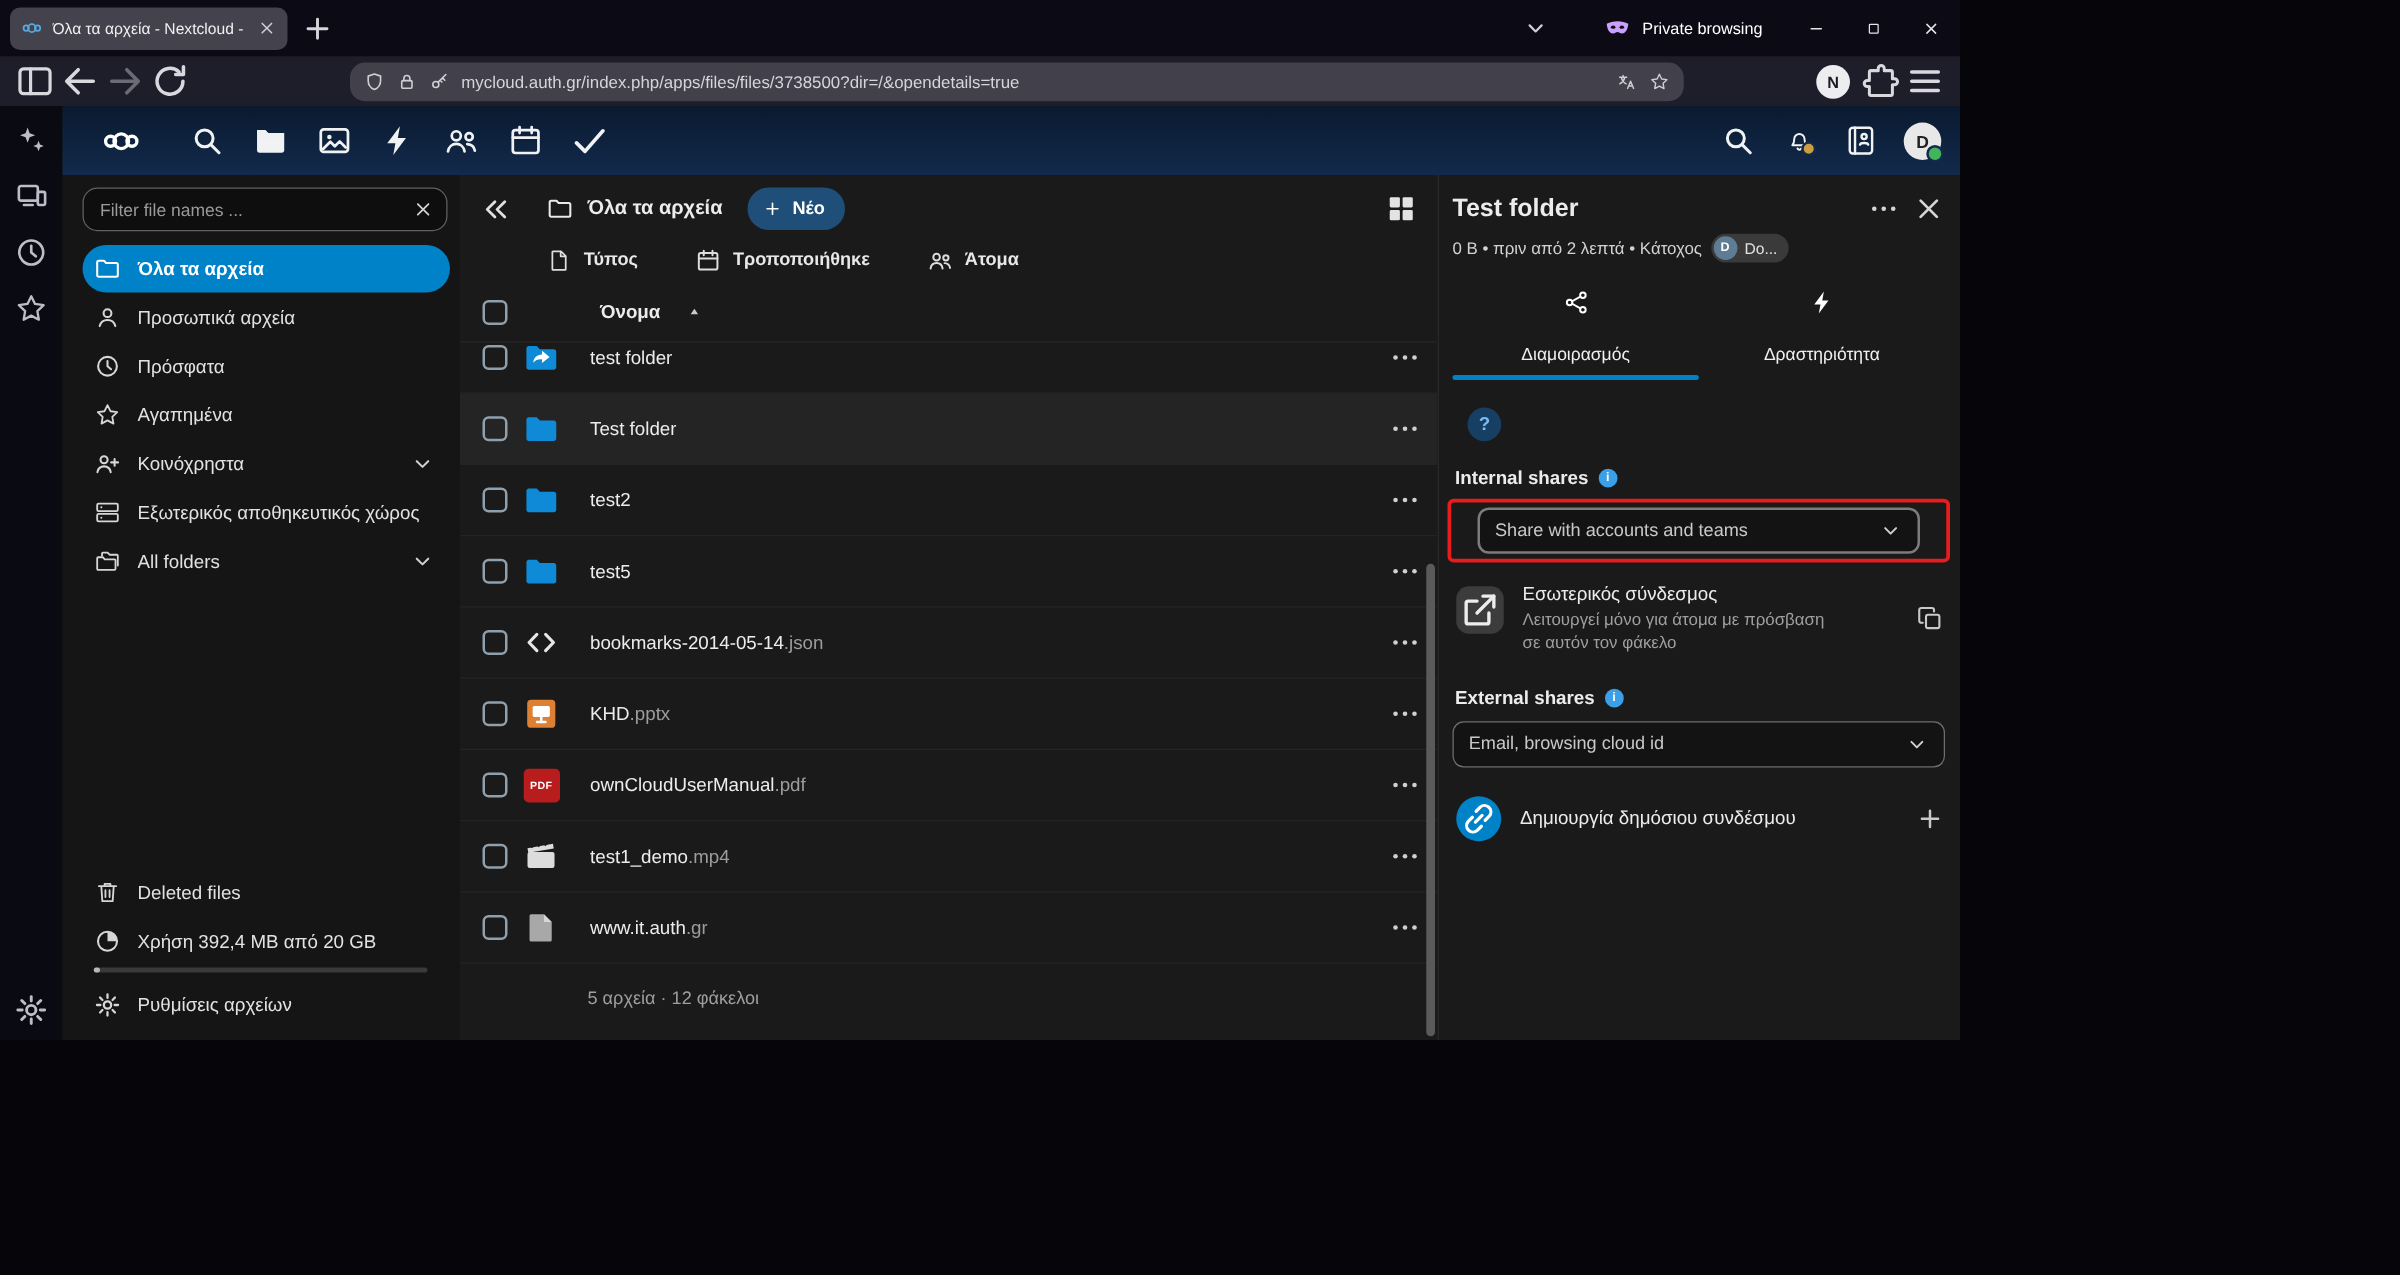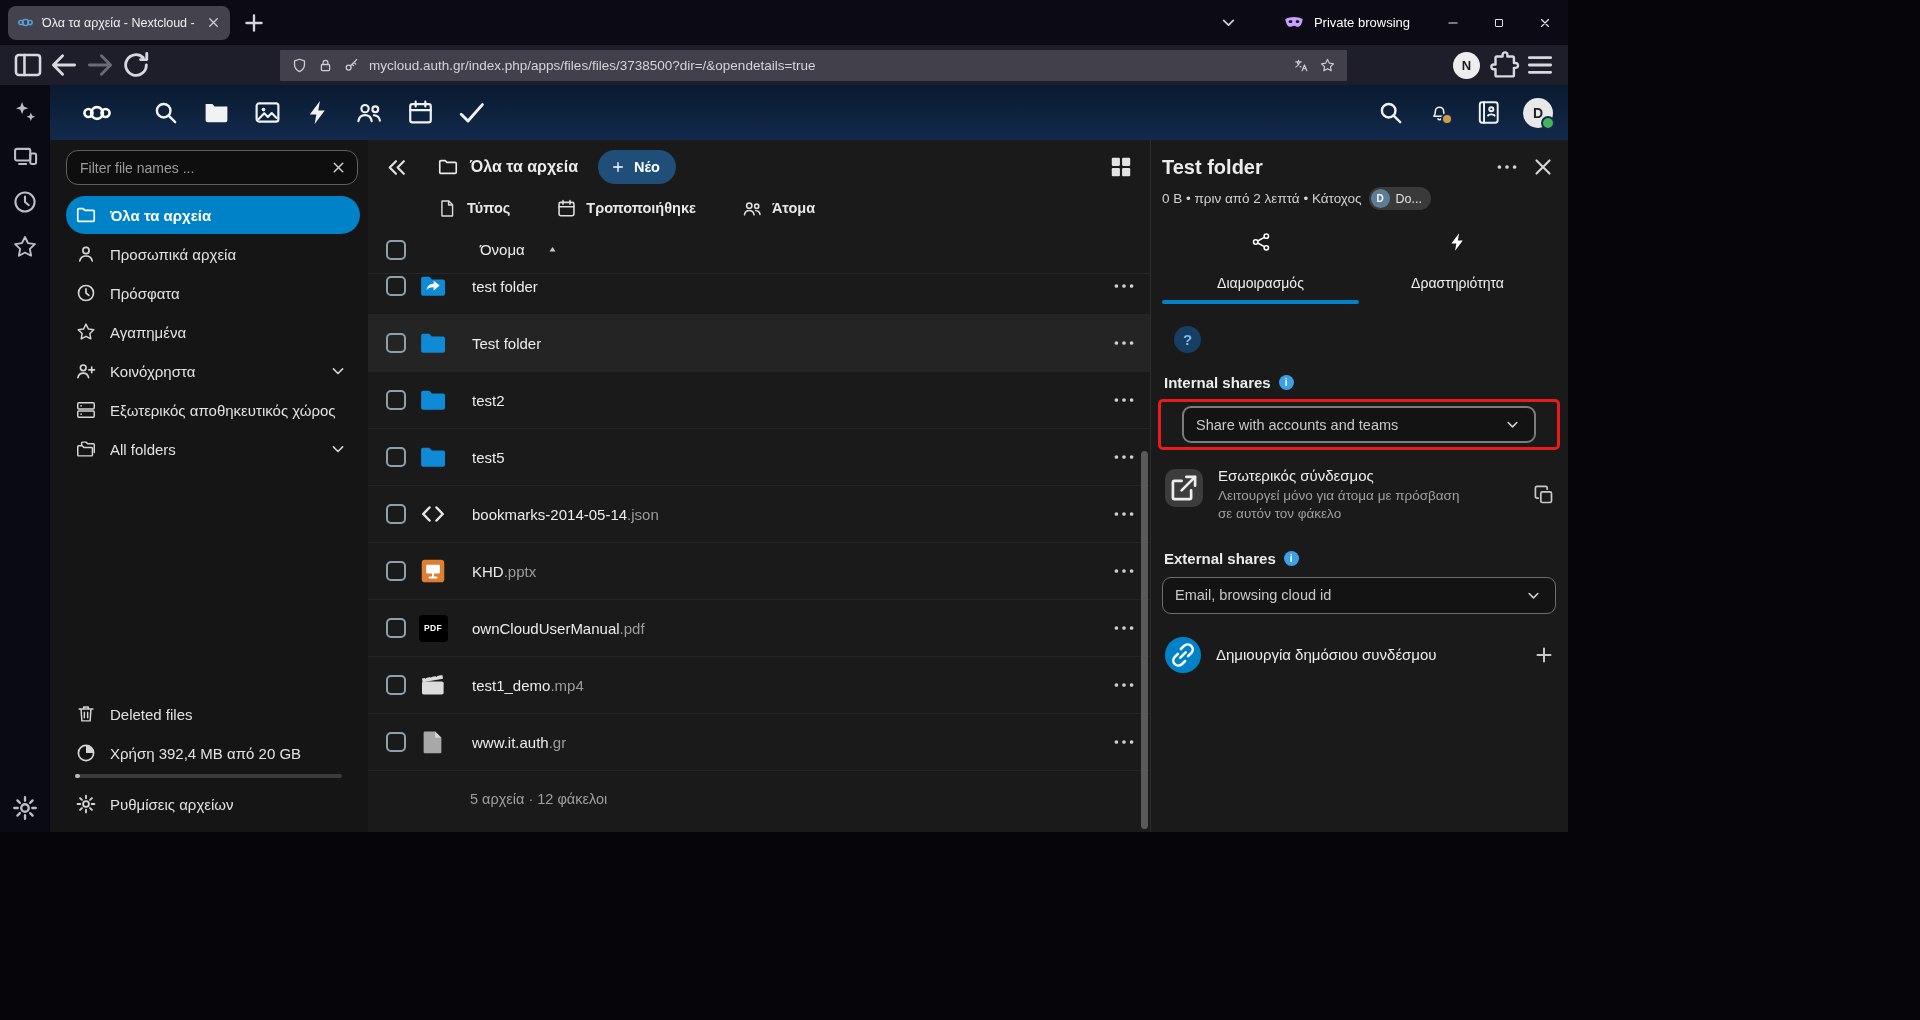--- a/index.html
+++ b/index.html
@@ -31,7 +31,7 @@
   .nav-ic{width:34px;height:34px;display:flex;align-items:center;justify-content:center;color:#d8d8de;margin:0 1px}
   .nav-ic svg{width:19px;height:19px}
   .fwd{opacity:.42}
-  .urlbar{flex:1;height:31px;margin-left:126px;margin-right:106px;background:#41404b;border-radius:1px;display:flex;align-items:center;padding:0 11px;gap:9px;font-size:13.5px;color:#d6d6dc}
+  .urlbar{flex:1;height:31px;margin-left:126px;margin-right:106px;background:#41404b;border-radius:12px;display:flex;align-items:center;padding:0 11px;gap:9px;font-size:13.5px;color:#d6d6dc}
   .uic{width:17px;height:17px;color:#cfcfd6}
   .url-text{white-space:nowrap;overflow:hidden;color:#d4d4da}
   .uspacer{flex:1}

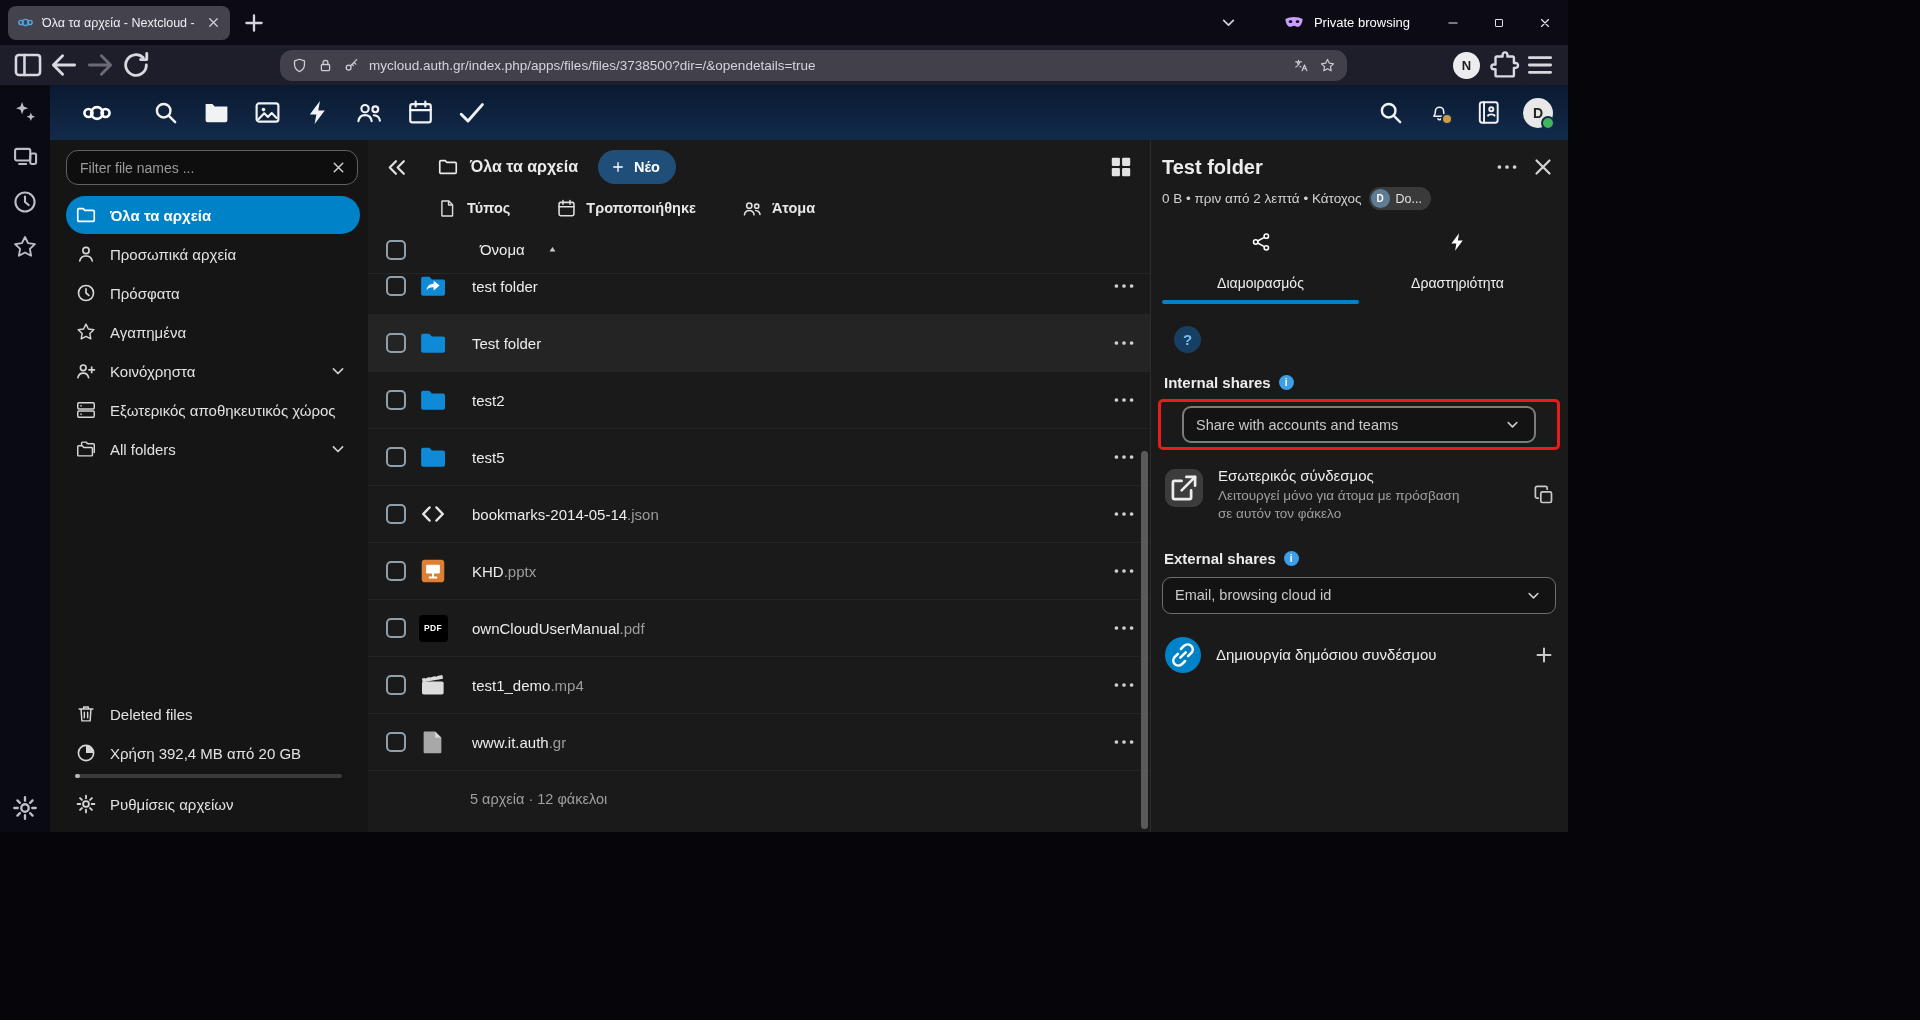--- a/index.html
+++ b/index.html
@@ -88,7 +88,7 @@
   .chip .fic{width:21px;height:21px;color:#dedede}
   .thead{height:47px;display:flex;align-items:center;border-bottom:1px solid #262626}
   .cb{width:20px;height:20px;border:2px solid #8fa0ac;border-radius:5px;margin-left:18px;flex:none;box-sizing:border-box}
-  .col-name{margin-left:74px;font-size:15px;font-weight:400;display:flex;align-items:center;gap:21px}
+  .col-name{margin-left:74px;font-size:15px;font-weight:700;display:flex;align-items:center;gap:21px}
   .caret{width:13px;height:13px;color:#c9c9c9}
   .rows{overflow:hidden}
   .row{height:56px;display:flex;align-items:center;border-bottom:1px solid #242424}

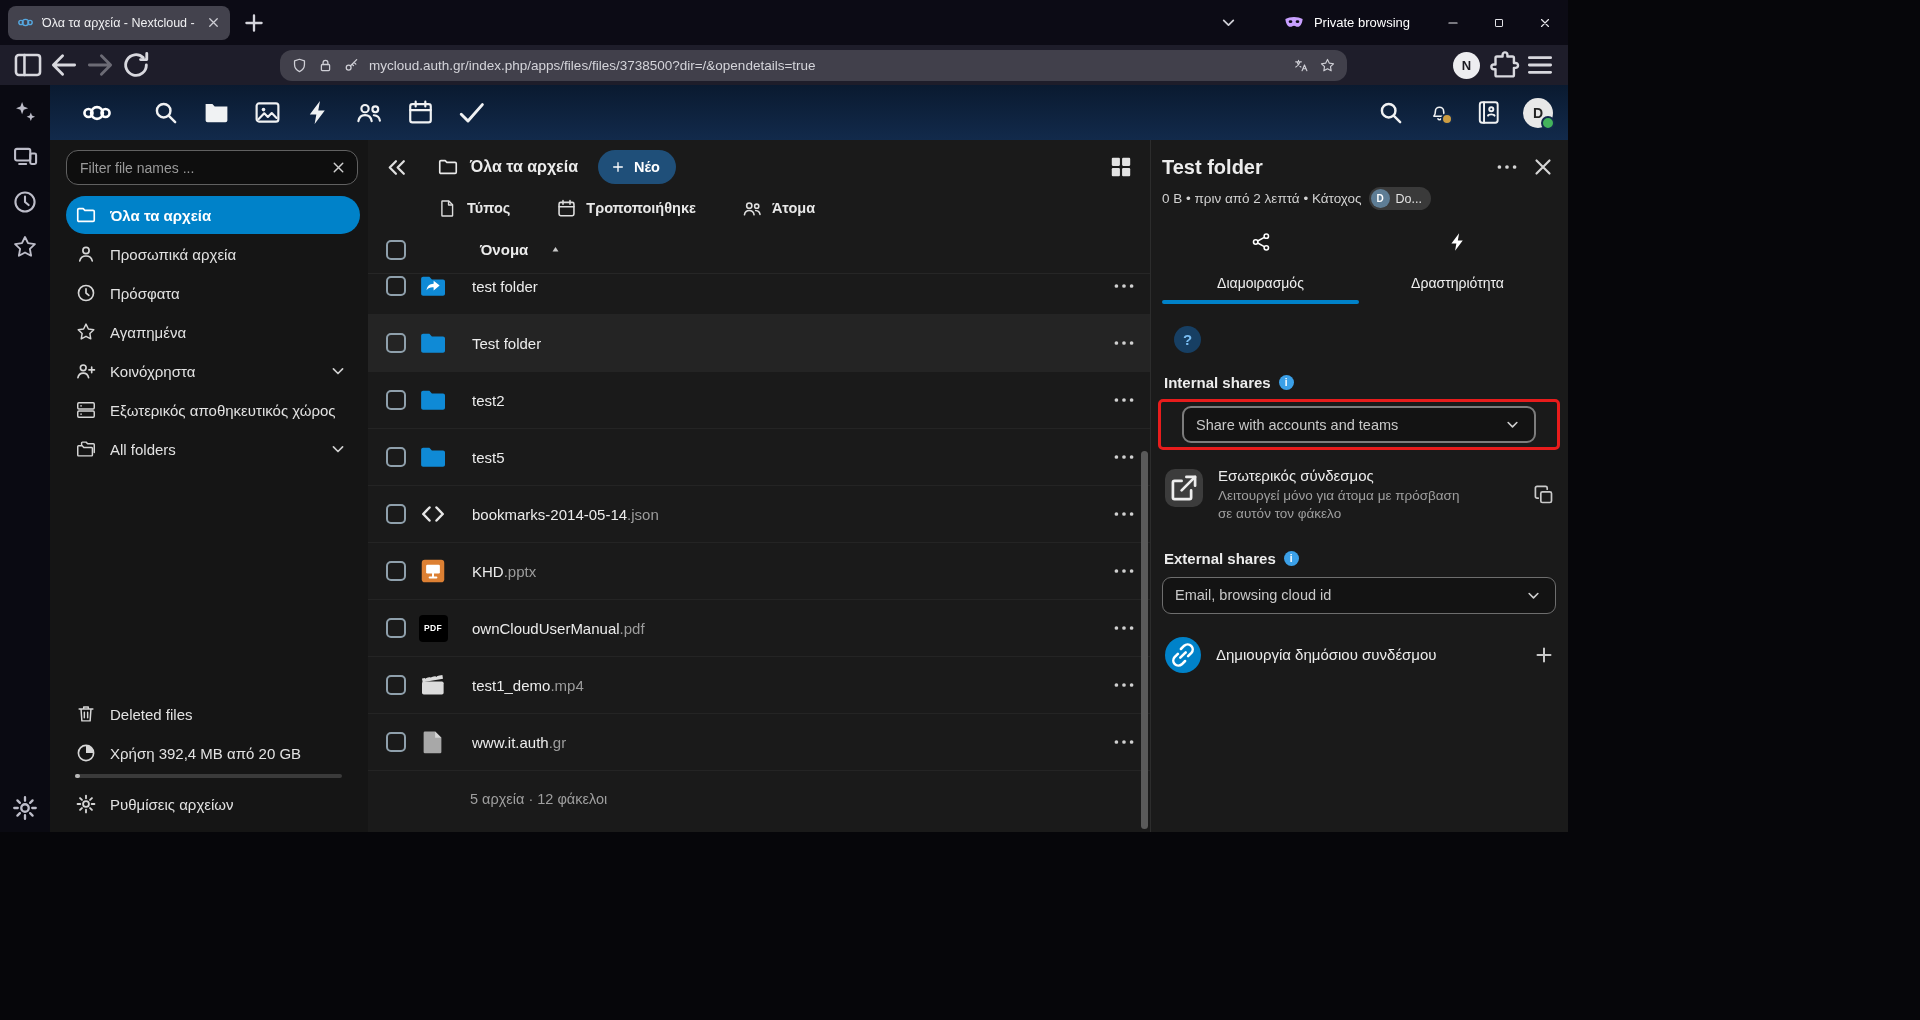--- a/index.html
+++ b/index.html
@@ -100,7 +100,7 @@
   .t-code{color:#e6e6e6}
   .t-video{color:#dcdcdc}
   .t-file{color:#a8a8a8}
-  .pdfbadge{width:29px;height:27px;background:#000000;border-radius:4px;color:#fff;font-size:8.5px;font-weight:700;display:flex;align-items:center;justify-content:center;letter-spacing:.3px}
+  .pdfbadge{width:29px;height:27px;background:#b91c1c;border-radius:4px;color:#fff;font-size:8.5px;font-weight:700;display:flex;align-items:center;justify-content:center;letter-spacing:.3px}
   .fname{margin-left:24px;font-size:15px;white-space:nowrap;overflow:hidden}
   .ext{color:#9c9c9c}
   .dots{margin-left:auto;margin-right:13px;width:26px;height:26px;color:#d0d0d0}

